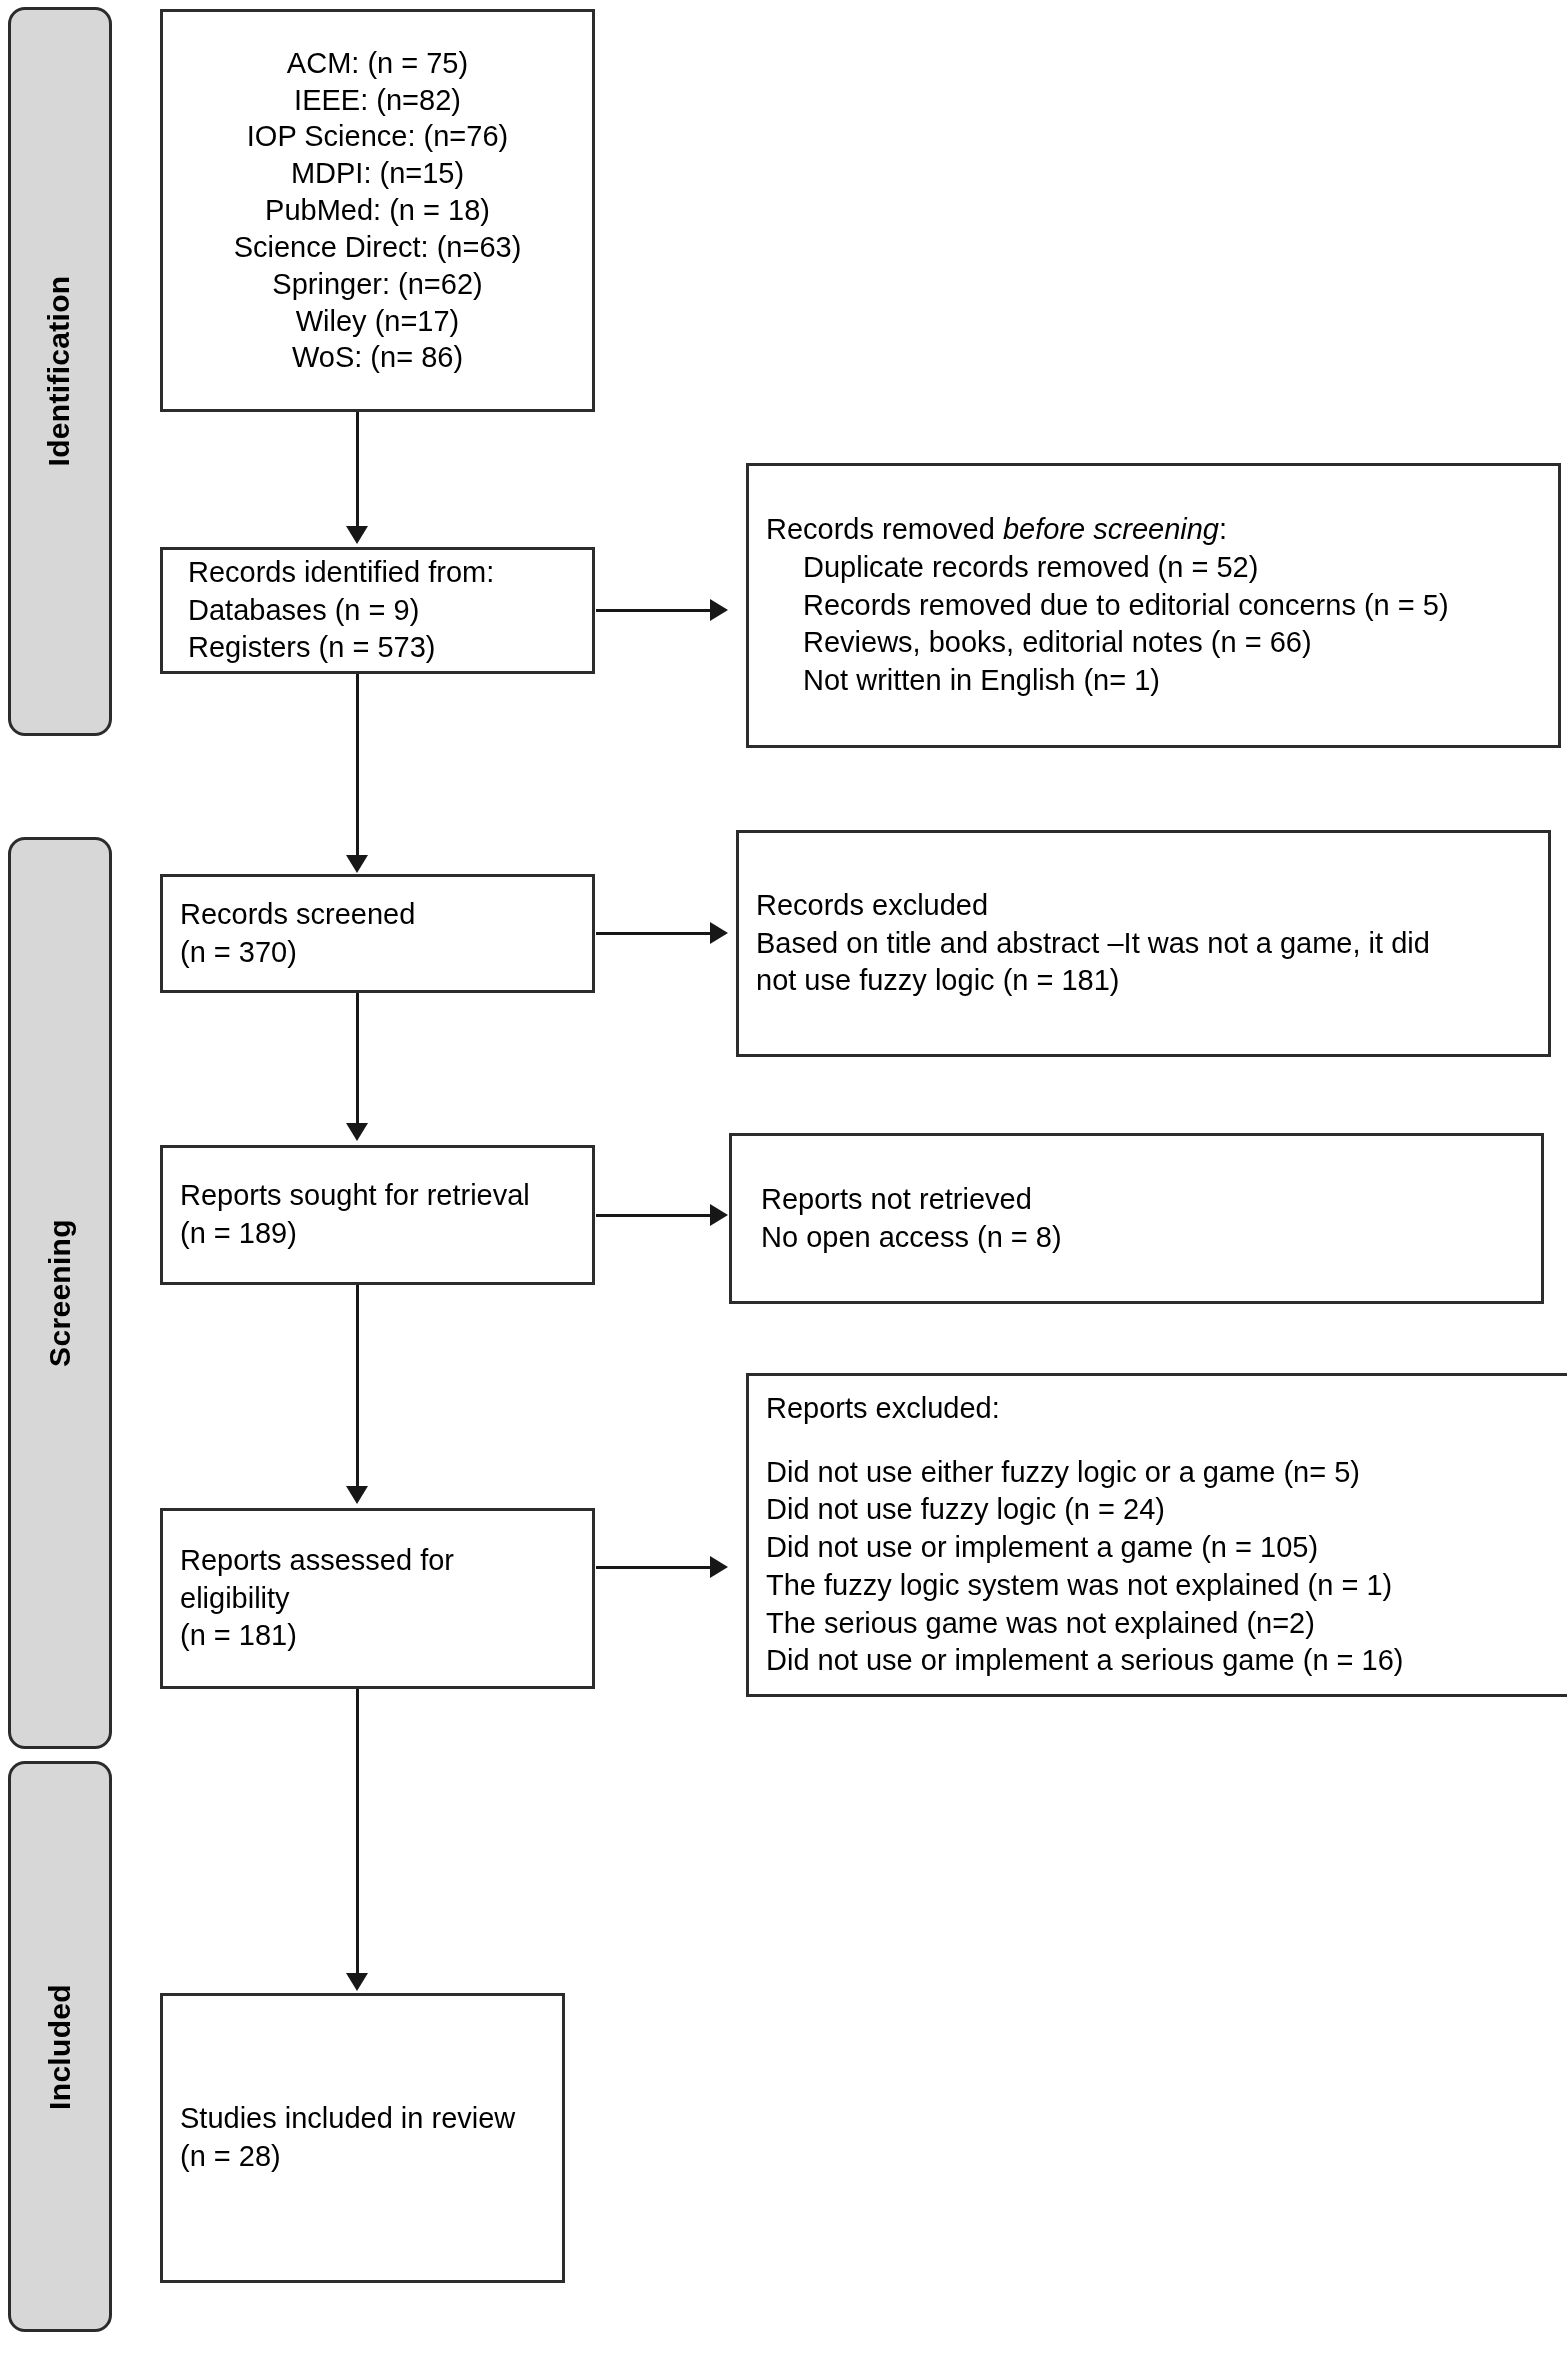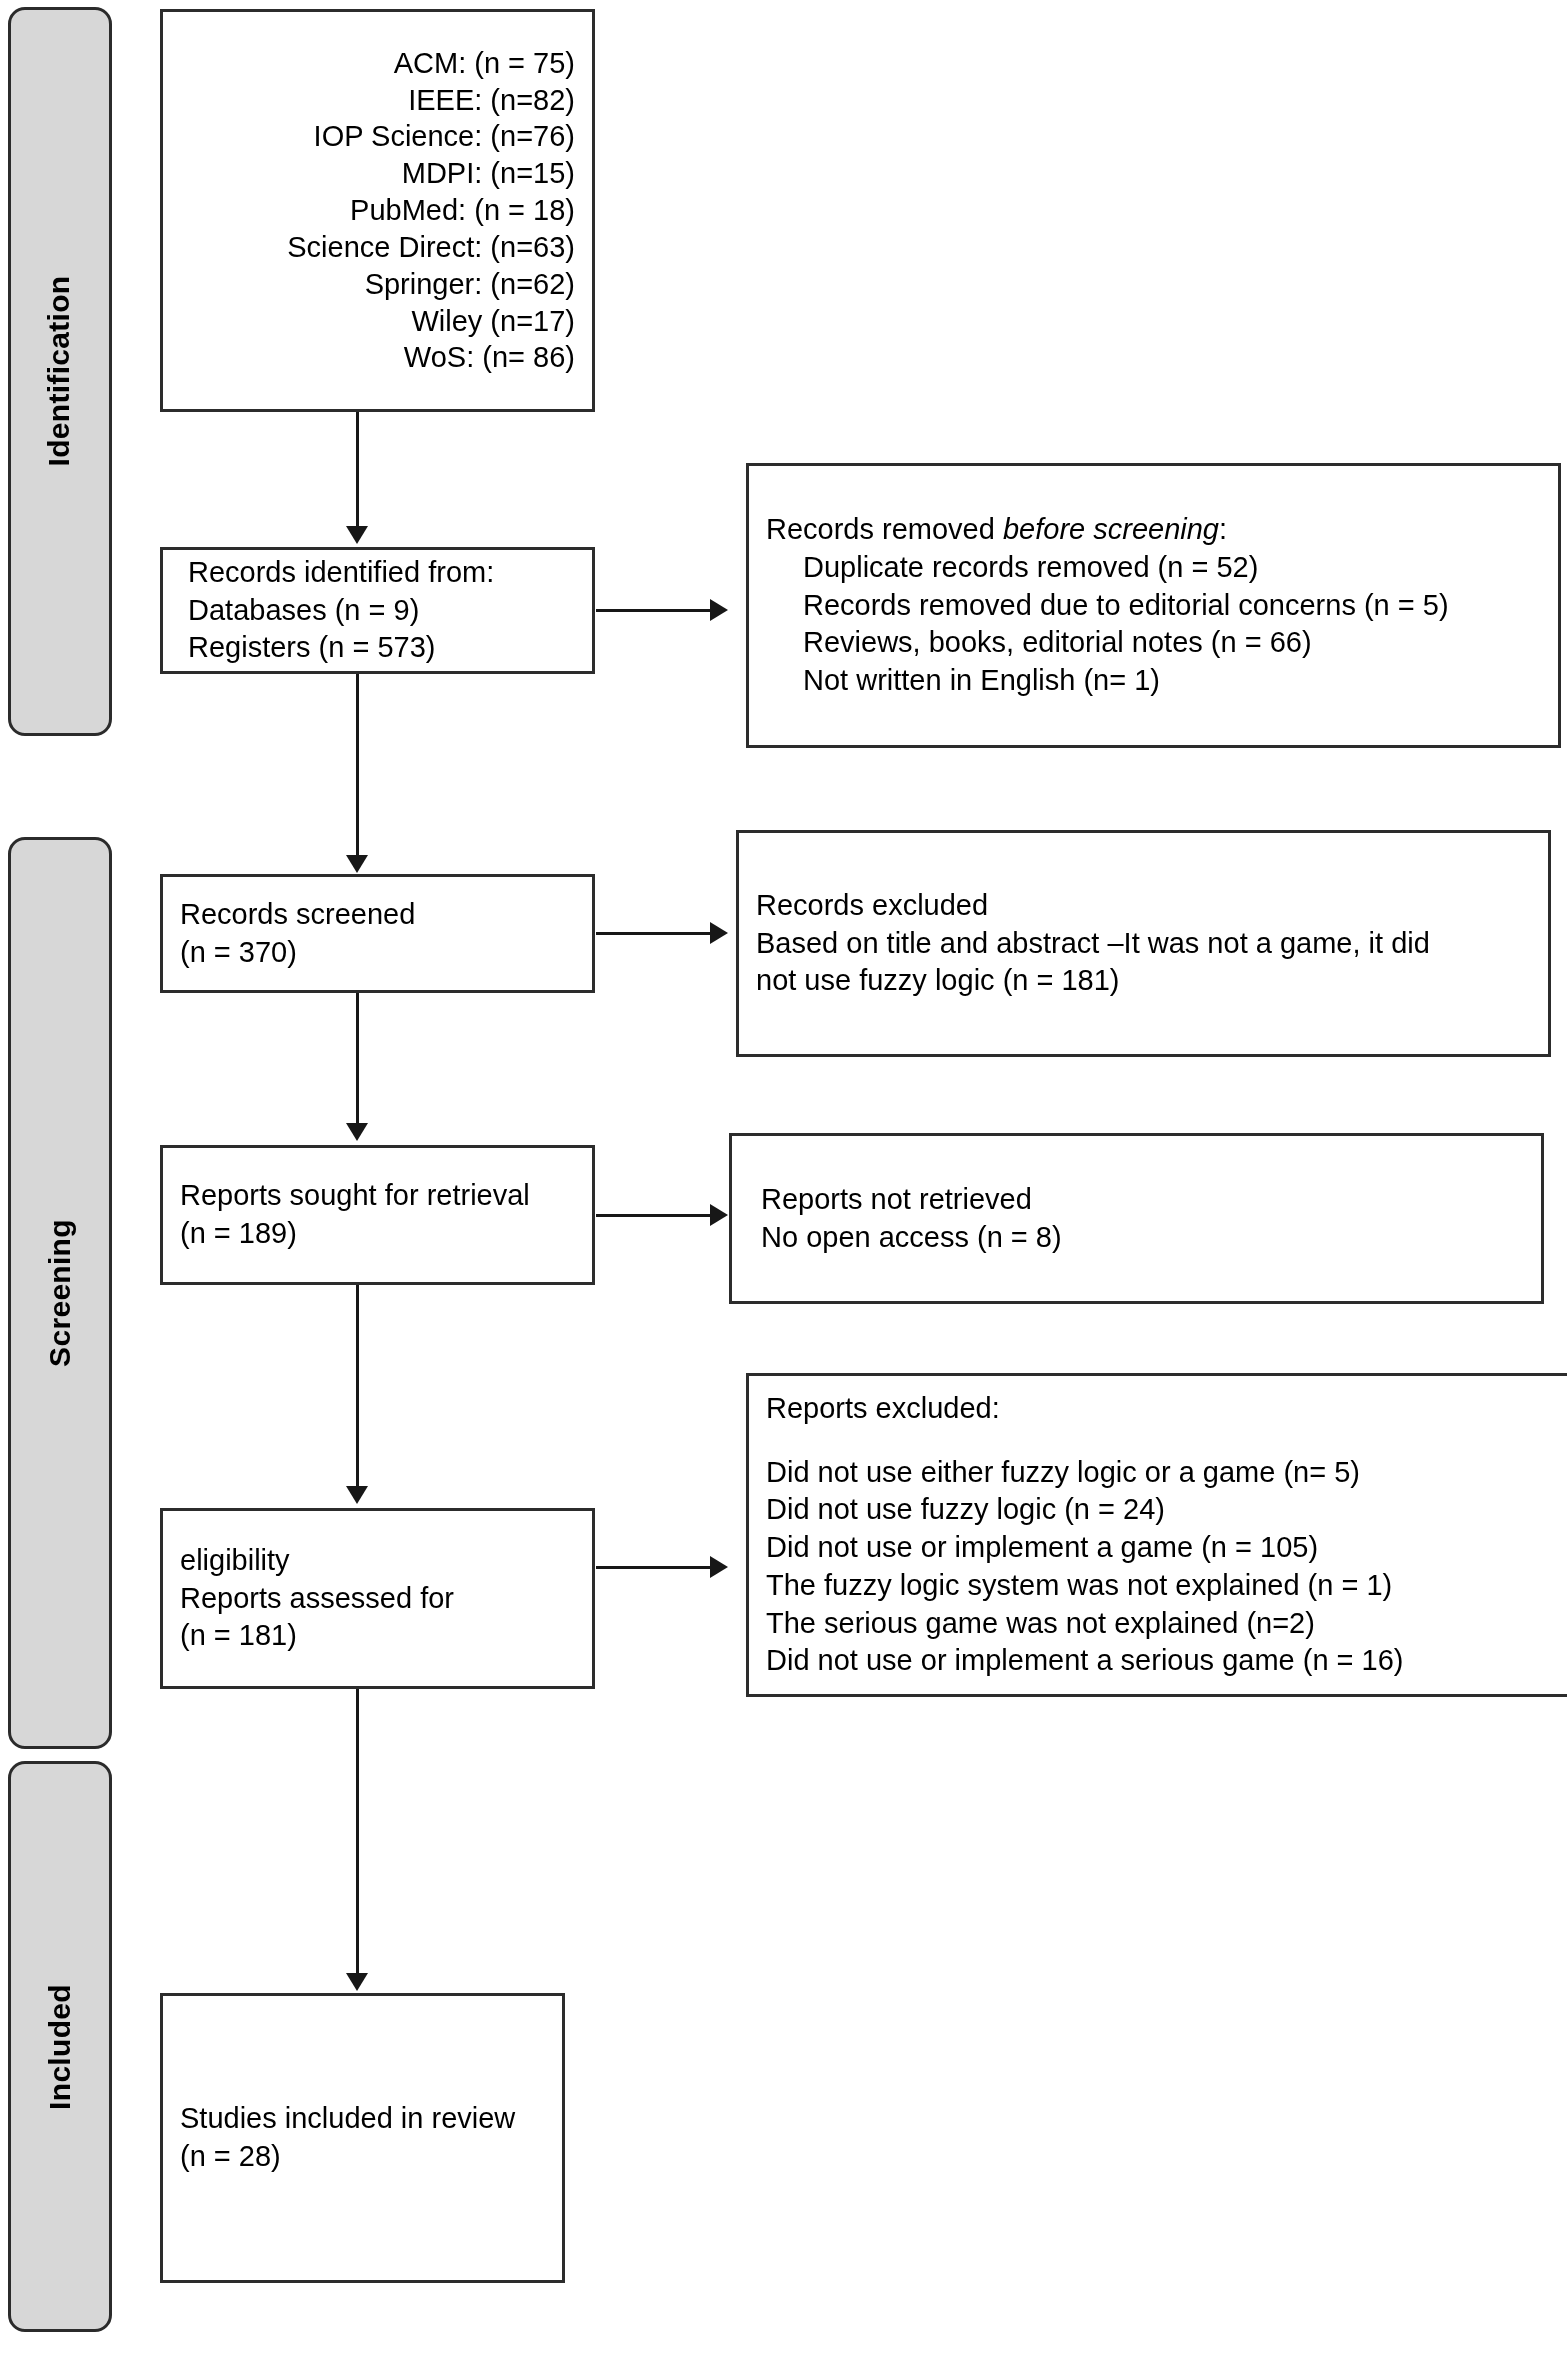--- a/index.html
+++ b/index.html
@@ -61,7 +61,7 @@
     color: #000000;
     white-space: pre-wrap;
   }
-  .center .box-inner { text-align: right; }
+  .center .box-inner { text-align: center; }
   .center .box-line  { line-height: 1.27; }
   .indent { padding-left: 37px; }
   .italic { font-style: italic; }

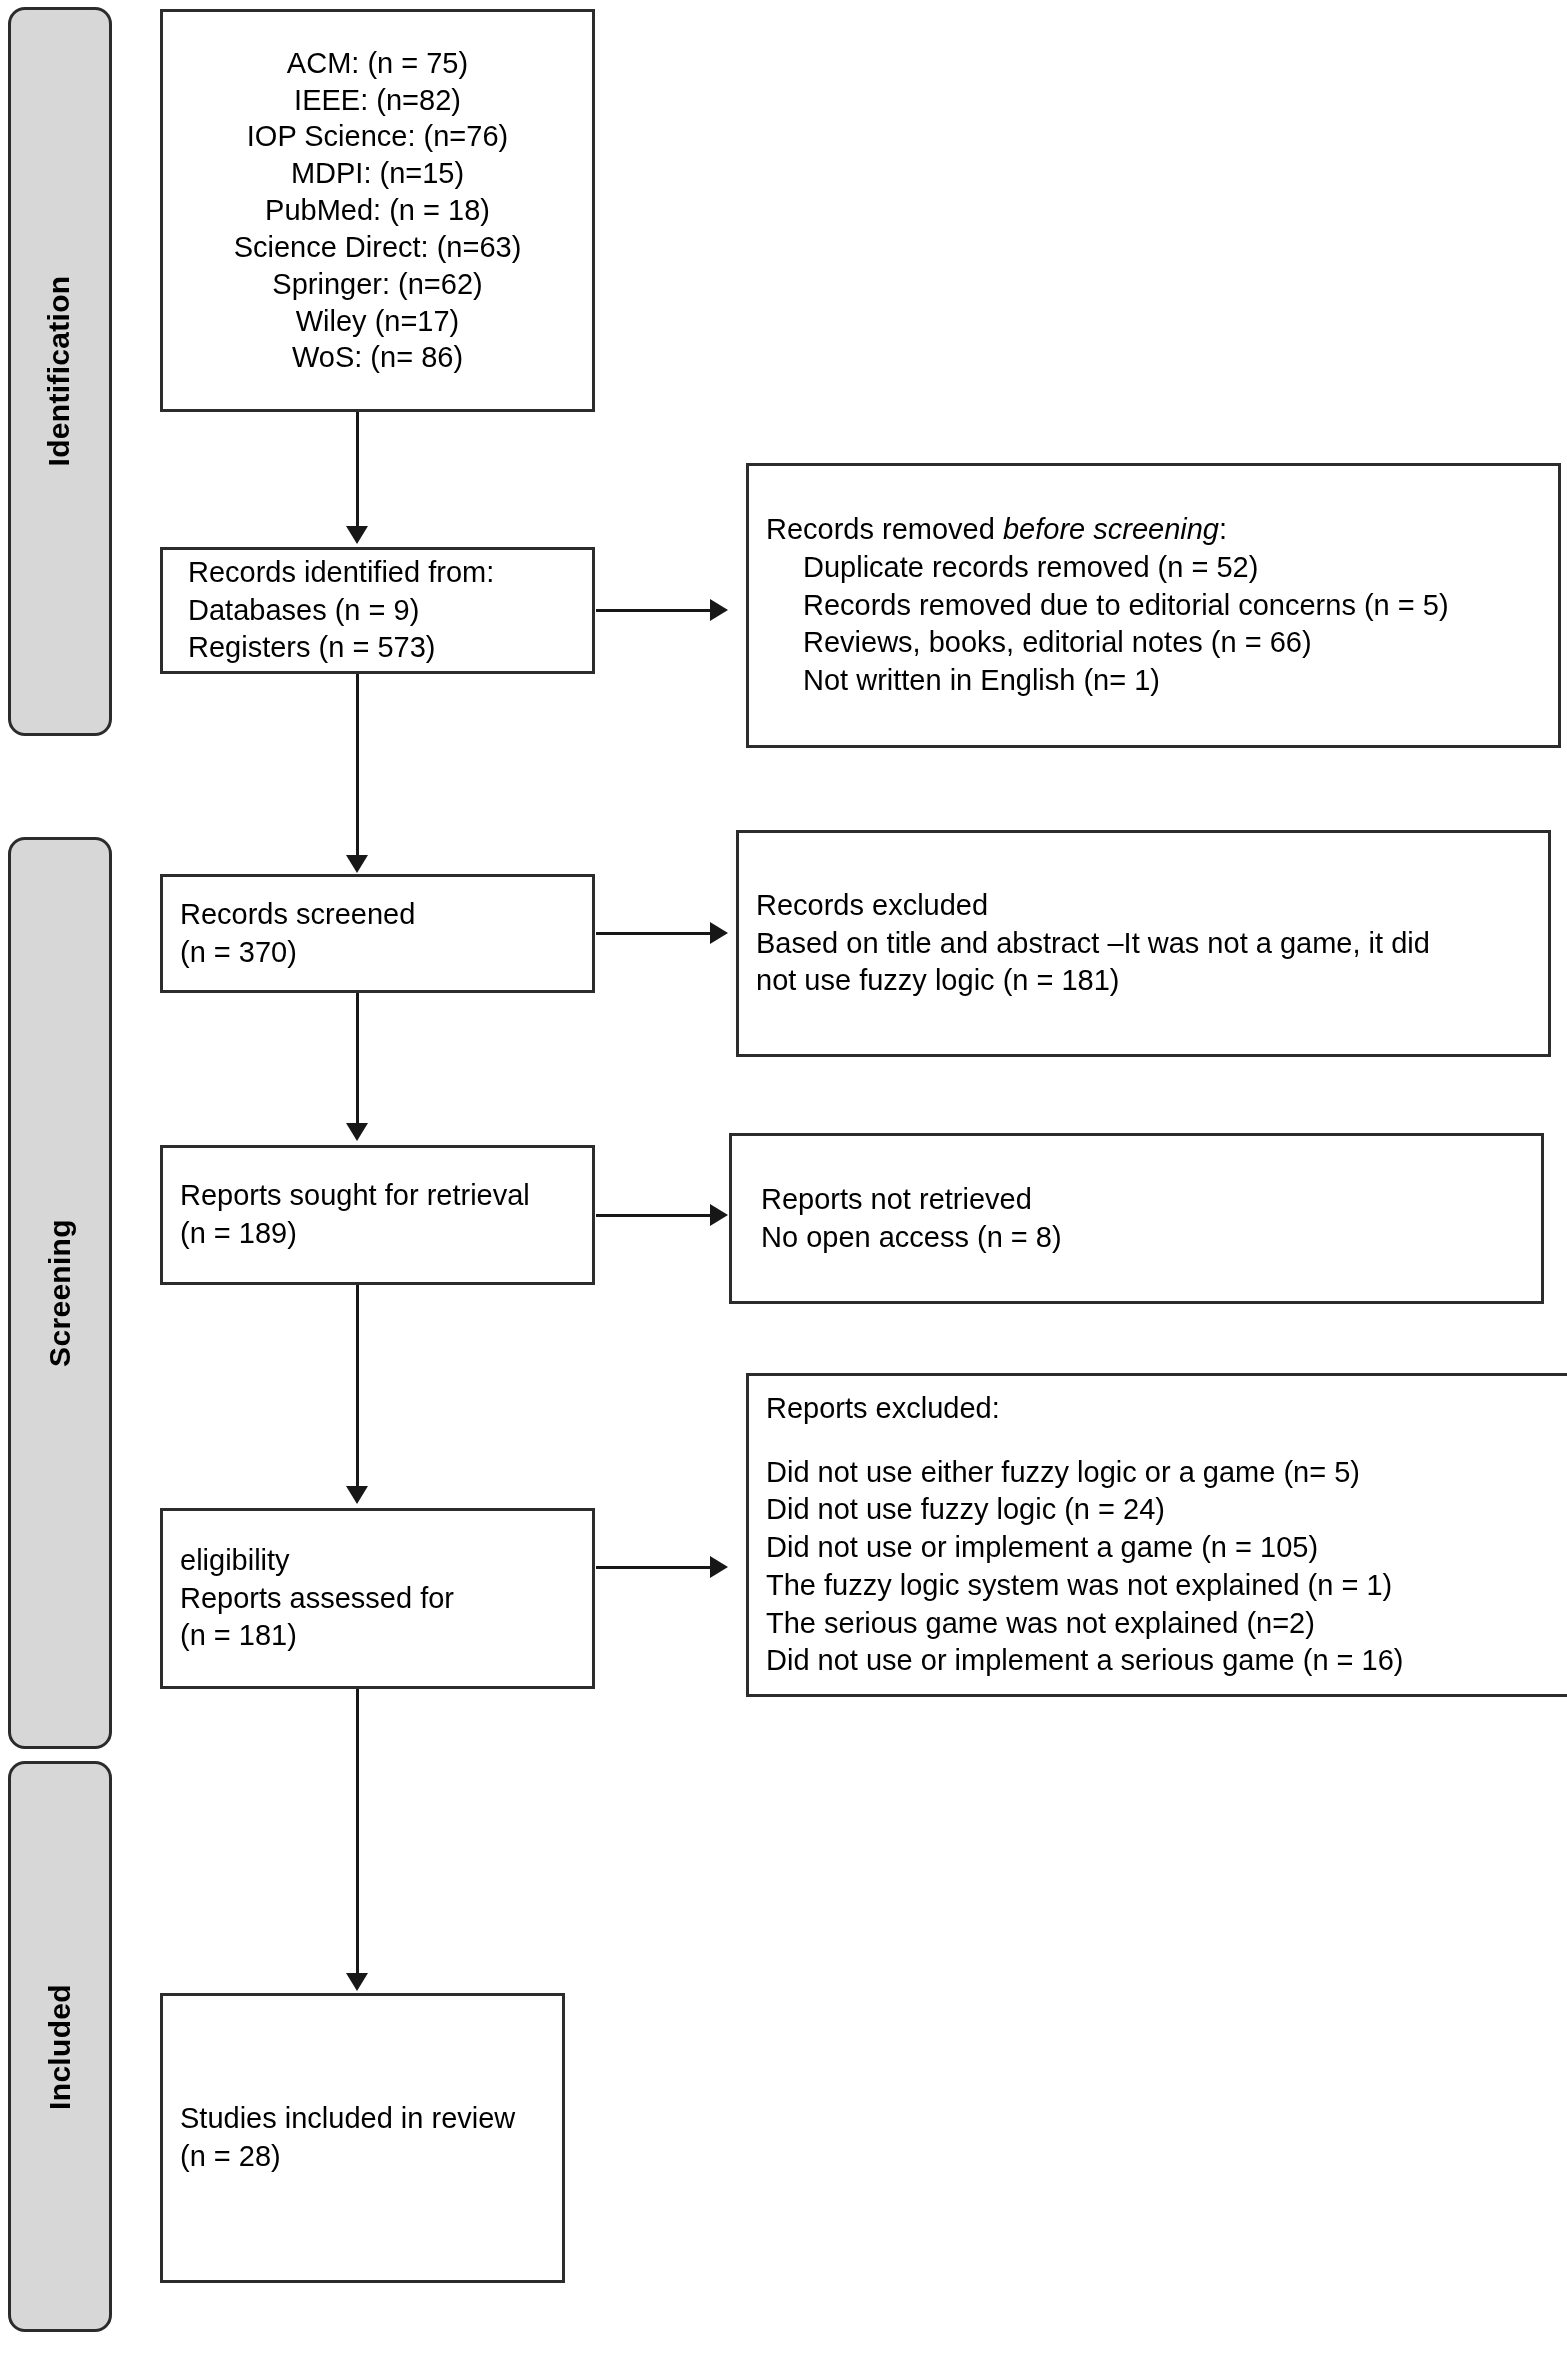--- a/index.html
+++ b/index.html
@@ -196,8 +196,8 @@
 
   <div class="box" style="left:160px; top:1508px; width:435px; height:181px;">
     <div class="box-inner">
+      <div class="box-line">Reports assessed for</div>
       <div class="box-line">eligibility</div>
-      <div class="box-line">Reports assessed for</div>
       <div class="box-line">(n = 181)</div>
     </div>
   </div>

